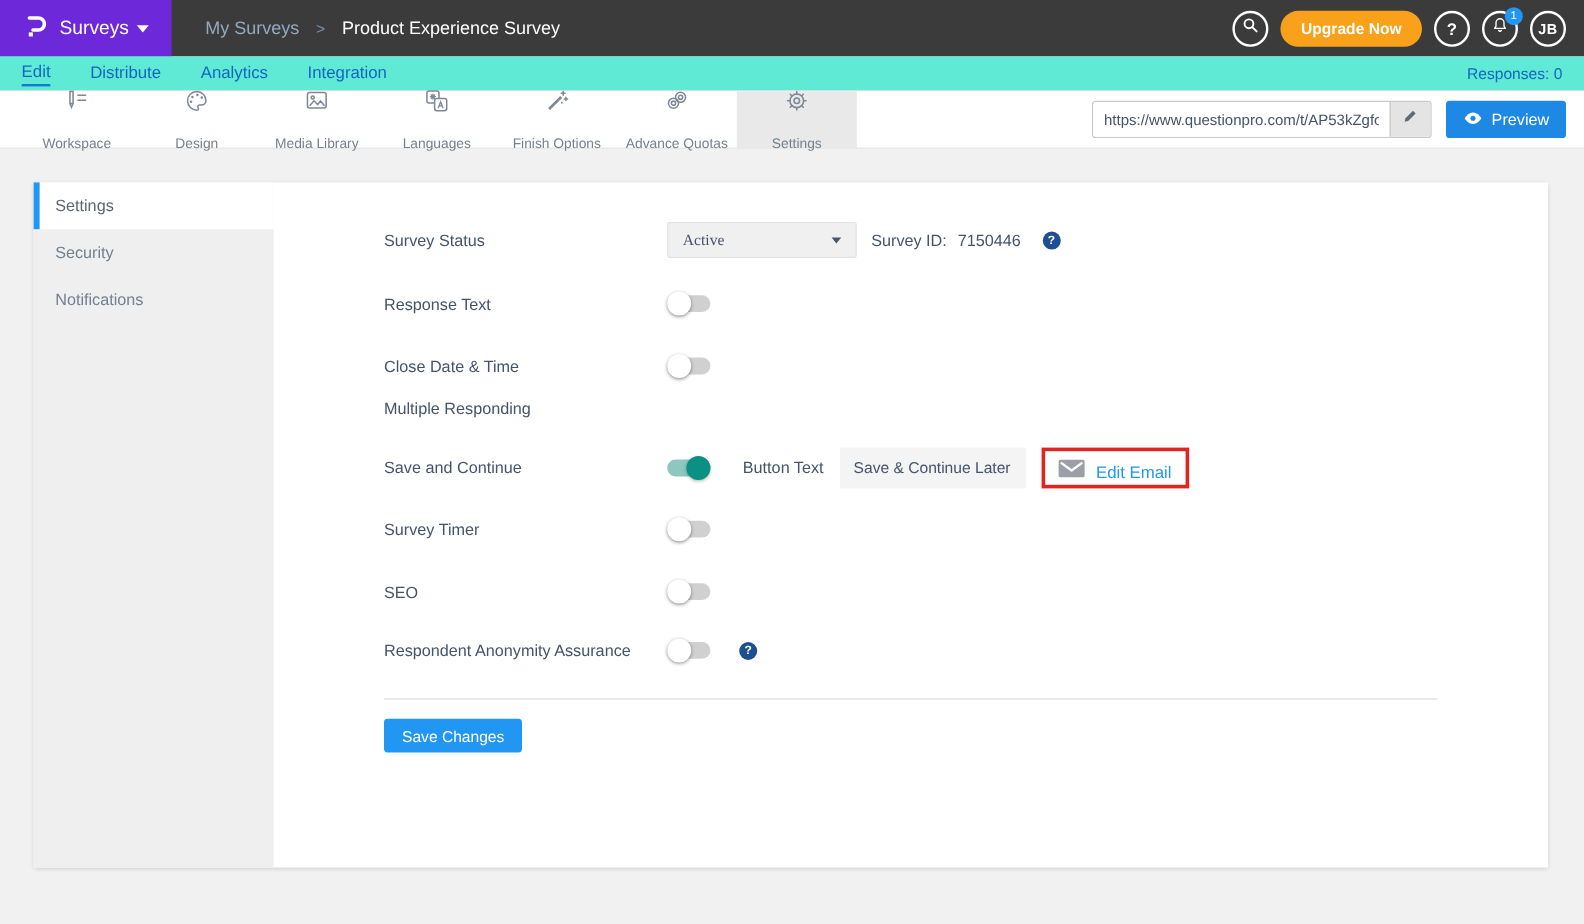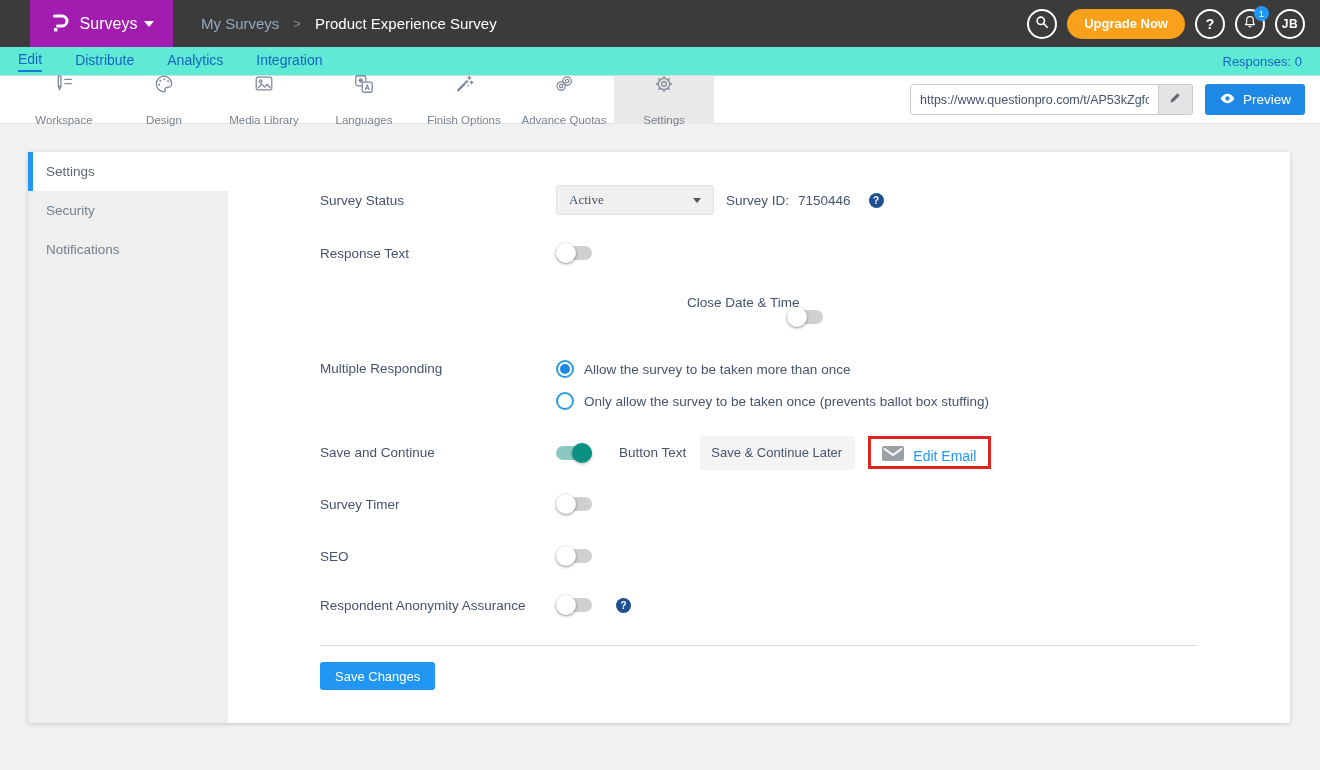--- a/index.html
+++ b/index.html
@@ -8,7 +8,7 @@
 
   
   .hdr { position:absolute; top:0; left:0; width:100%; height:47px; background:#3b3b3b; display:flex; align-items:center; }
-  .logo { width:143px; height:47px; background:#a21caf; display:flex; align-items:center; justify-content:center; gap:7px; cursor:pointer; flex-shrink:0;margin-left:30px; }
+  .logo { width:143px; height:47px; background:#6d28d9; display:flex; align-items:center; justify-content:center; gap:7px; cursor:pointer; flex-shrink:0; }
   .logo-text { color:#fff; font-size:16px; }
   .caret-down { width:0; height:0; border-left:5px solid transparent; border-right:5px solid transparent; border-top:6px solid #fff; }
   .crumbs { display:flex; align-items:center; gap:14px; margin-left:28px; font-size:15px; }

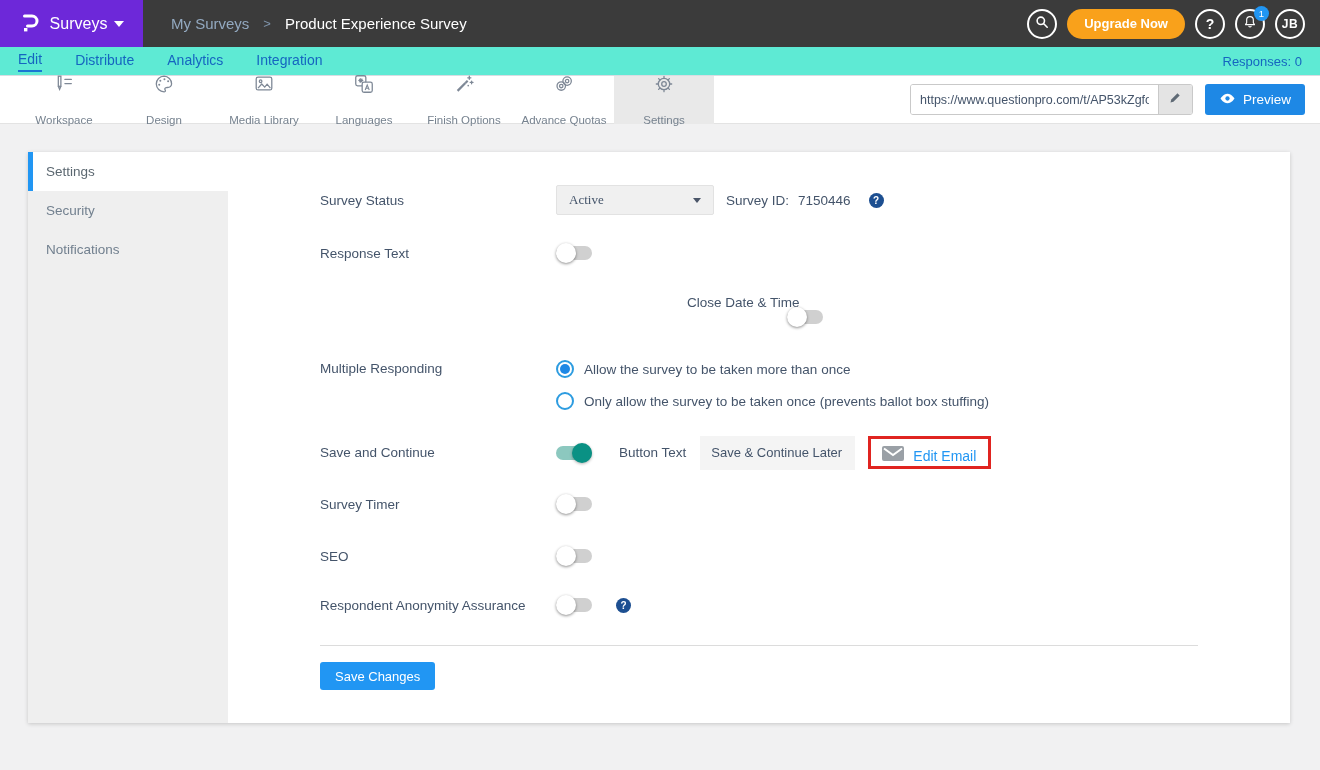--- a/index.html
+++ b/index.html
@@ -279,7 +279,7 @@
       </div>
 
       
-      <div class="row" style="height:20px; margin-bottom:44px;flex-direction:column;">
+      <div class="row" style="height:20px; margin-bottom:16px;">
         <span class="lbl">Close Date &amp; Time</span>
         <div class="switch">
             <div class="knob"></div>

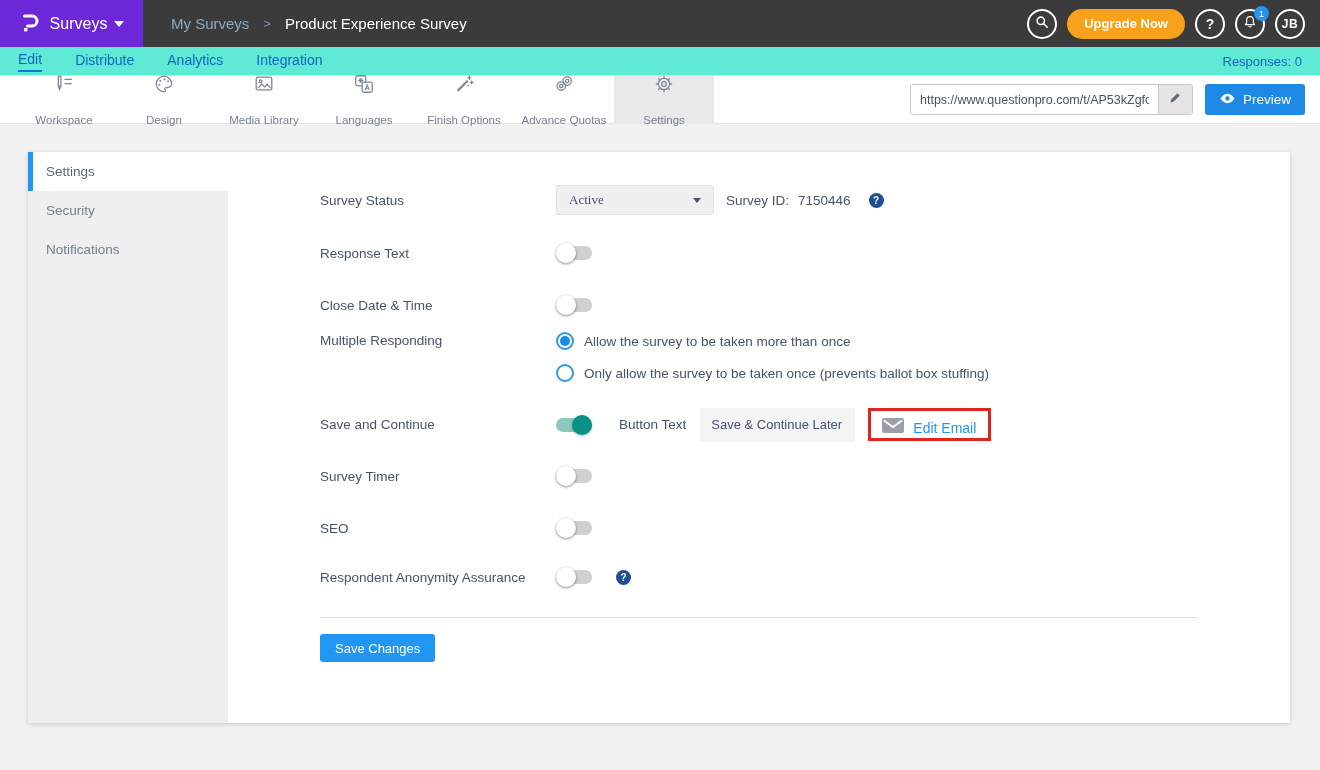--- a/index.html
+++ b/index.html
@@ -289,16 +289,6 @@
       
       <div class="row" style="align-items:flex-start; margin-bottom:21px;">
         <span class="lbl" style="padding-top:2px;">Multiple Responding</span>
-        <div>
-          <div class="radio-line" style="margin-bottom:12px;">
-            <span class="radio checked"></span>
-            <span class="radio-text">Allow the survey to be taken more than once</span>
-          </div>
-          <div class="radio-line">
-            <span class="radio"></span>
-            <span class="radio-text">Only allow the survey to be taken once (prevents ballot box stuffing)</span>
-          </div>
-        </div>
       </div>
 
       

